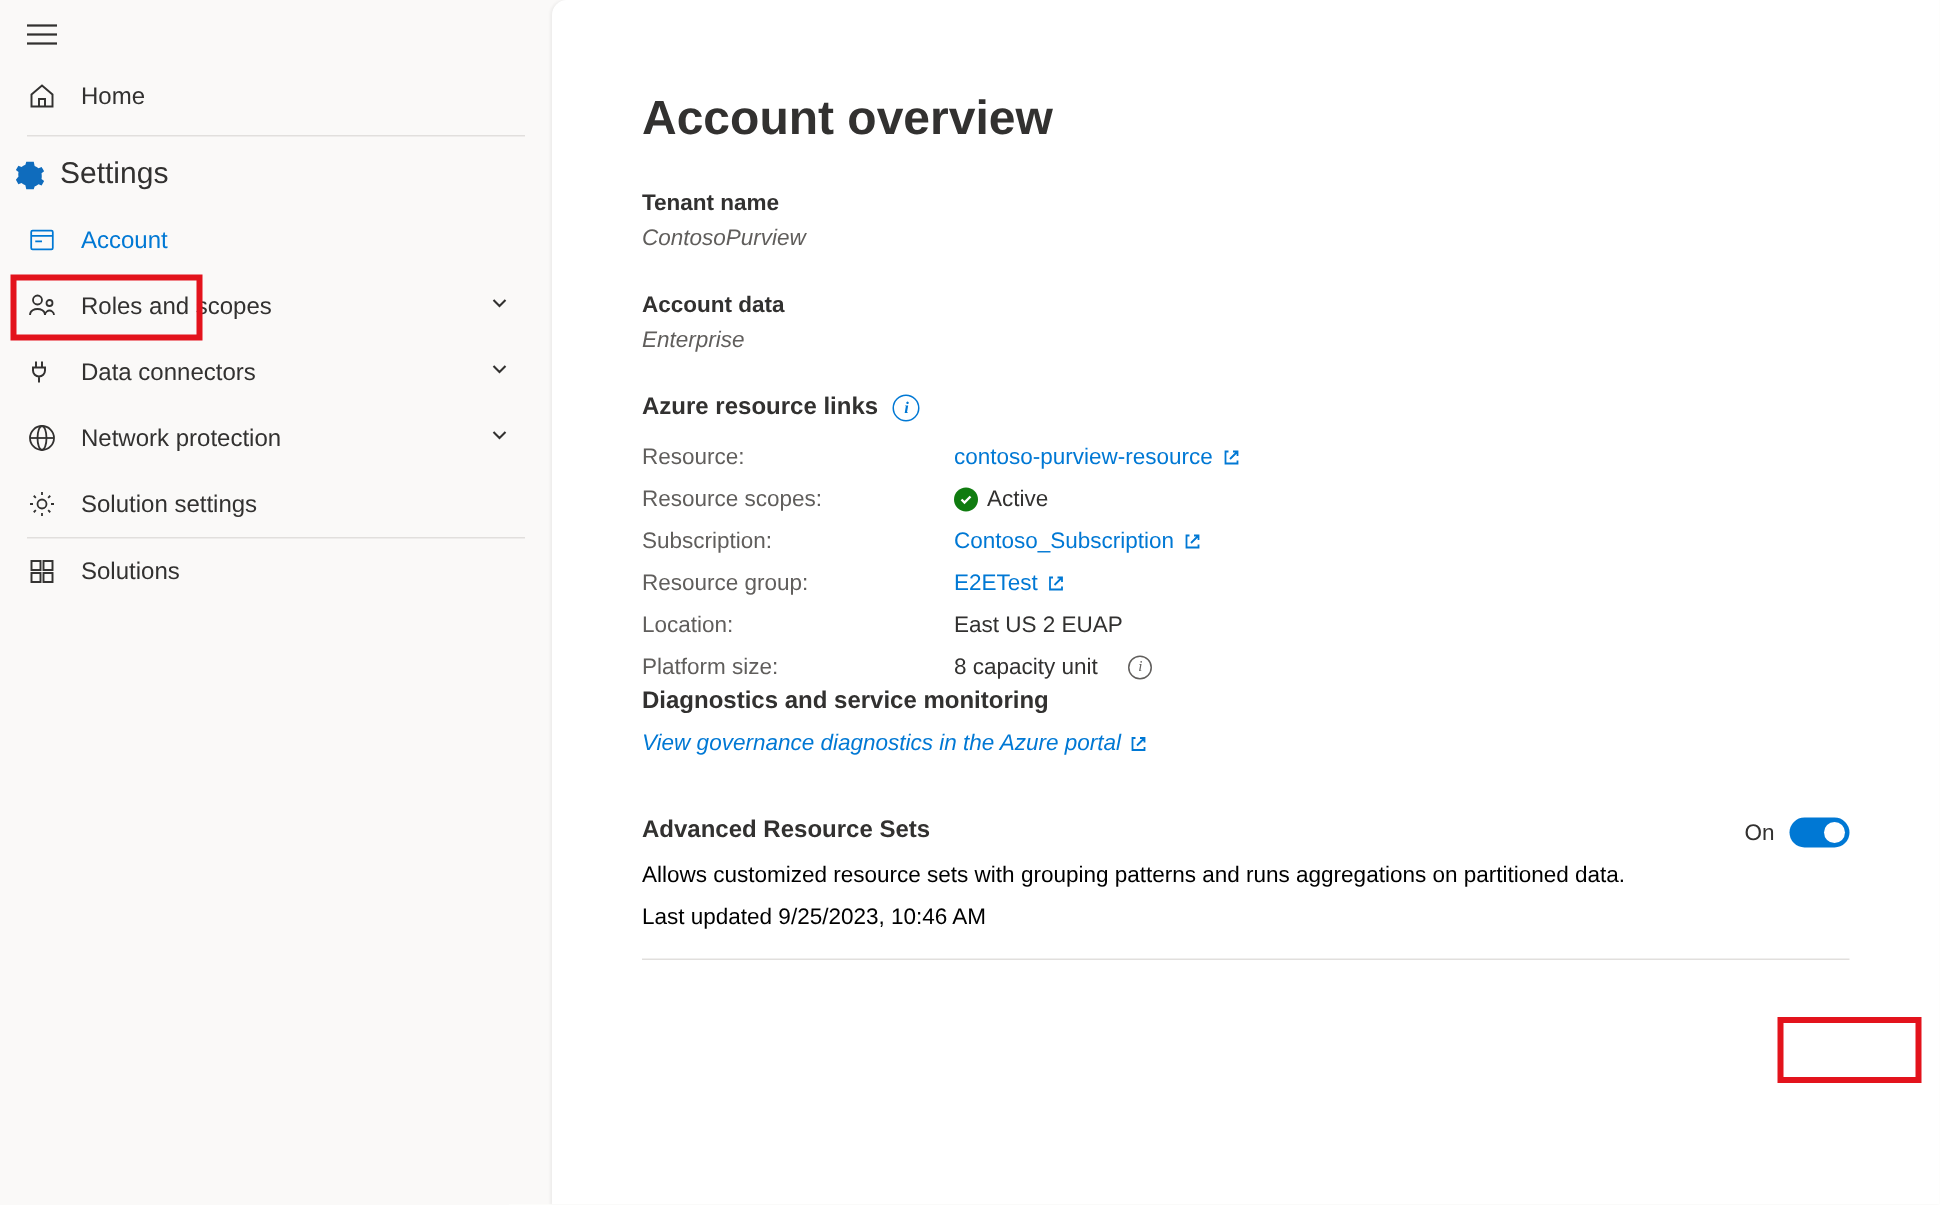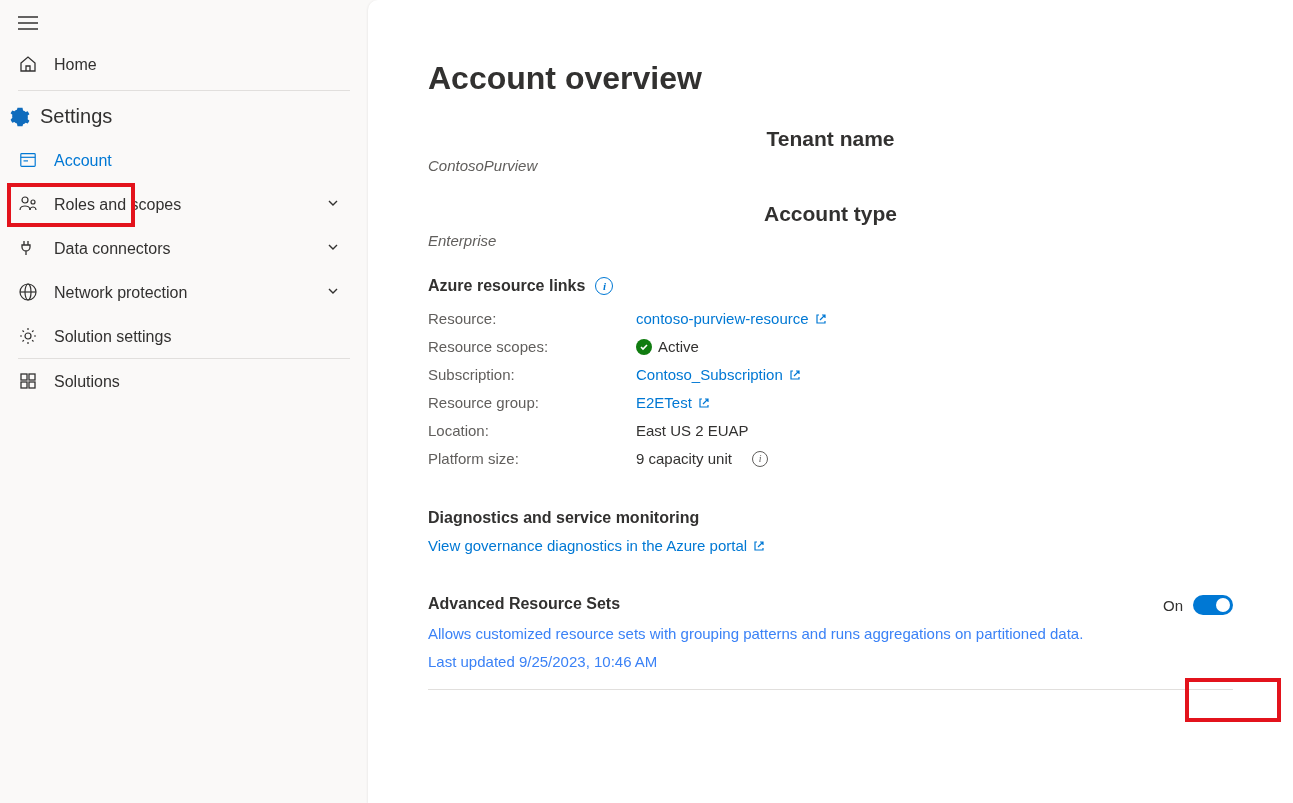--- a/index.html
+++ b/index.html
@@ -79,10 +79,9 @@
       margin-bottom: 30px;
     }
     .section-label {
-      font-size: 21px;
+      font-size: 15px;
       font-weight: 600;
       margin-bottom: 6px;
-      text-align: center;
     }
     .section-value {
       font-size: 15px;

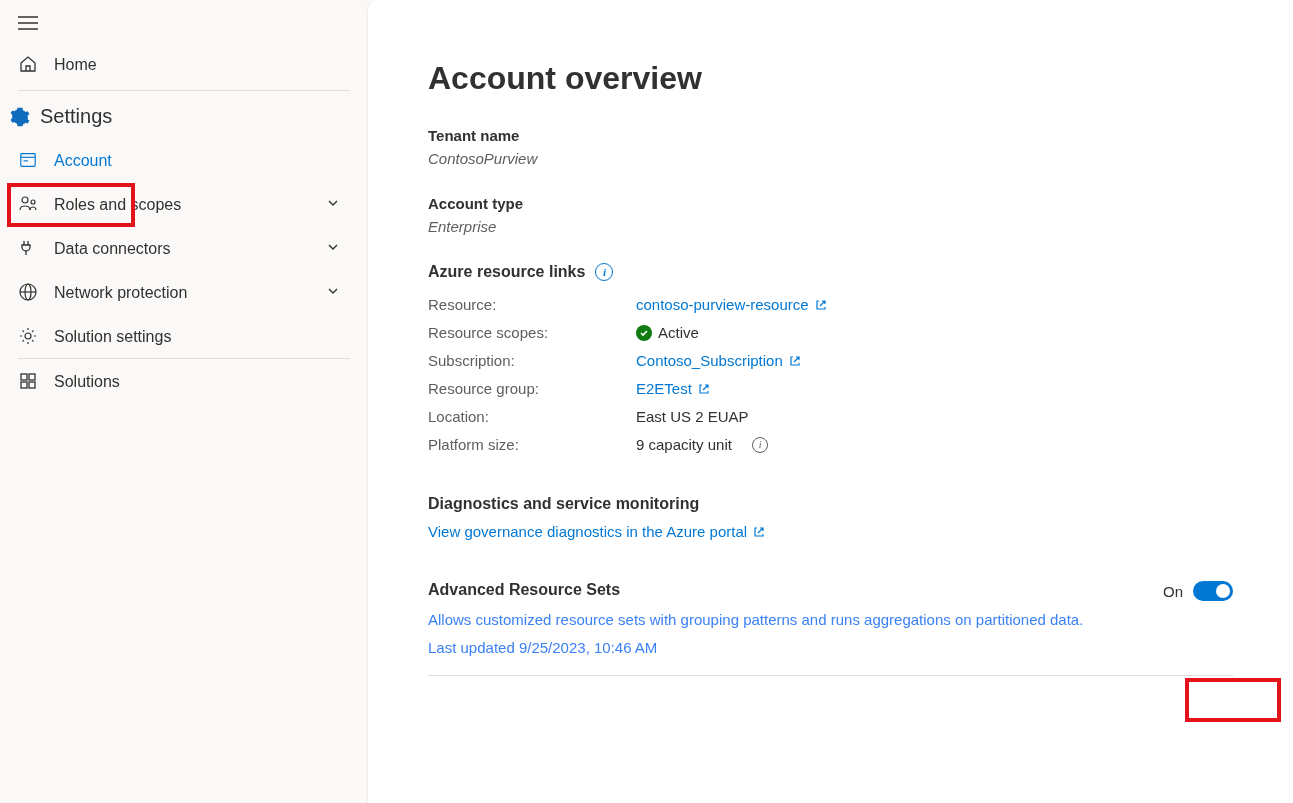--- a/index.html
+++ b/index.html
@@ -276,7 +276,7 @@
   </div>
 
   <div>
-    <div class="section-label">Account type</div>
+    <div class="section-label">Account data</div>
     <div class="section-value">Enterprise</div>
   </div>
 

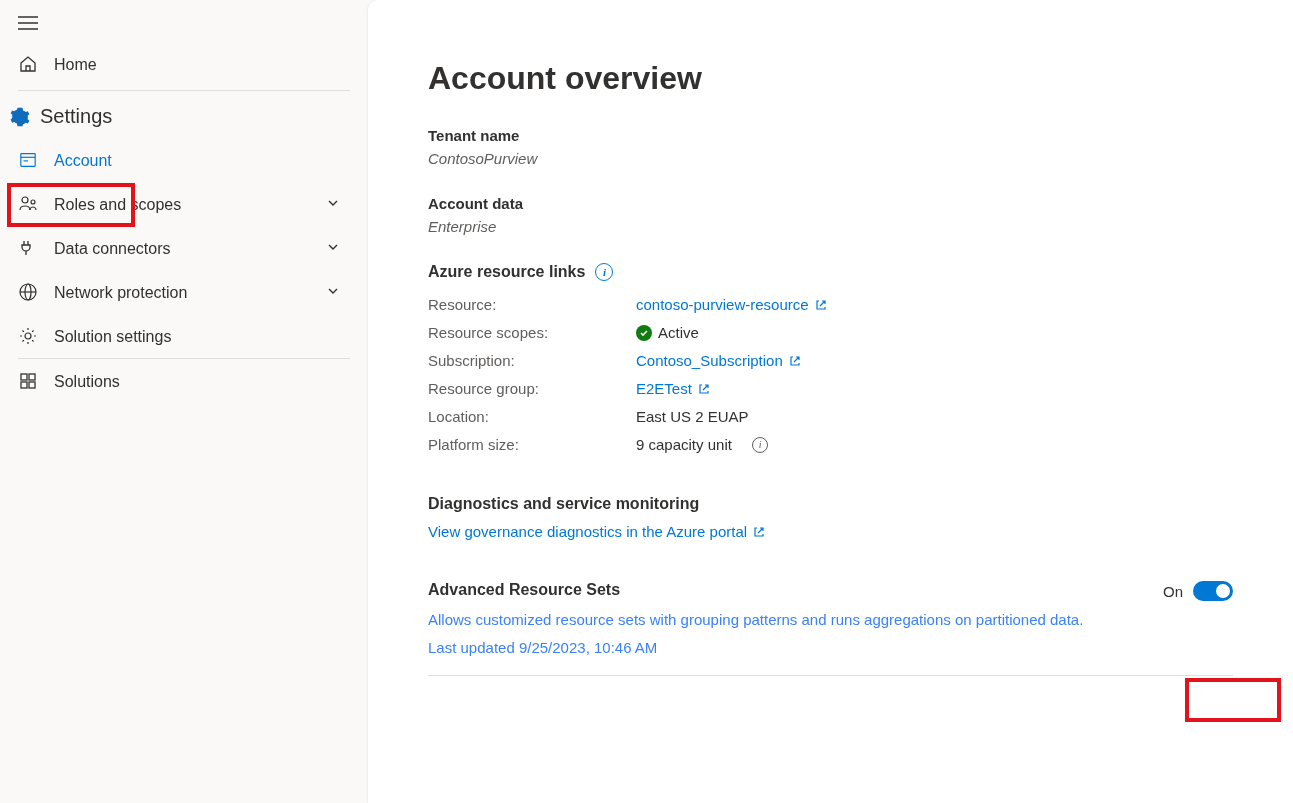--- a/index.html
+++ b/index.html
@@ -341,7 +341,7 @@
   <div class="kv-row">
     <div class="kv-key">Platform size:</div>
     <div class="kv-val">
-      <span>9 capacity unit</span>
+      <span>8 capacity unit</span>
       &nbsp;&nbsp;
       <span class="info-icon-outline">i</span>
     </div>

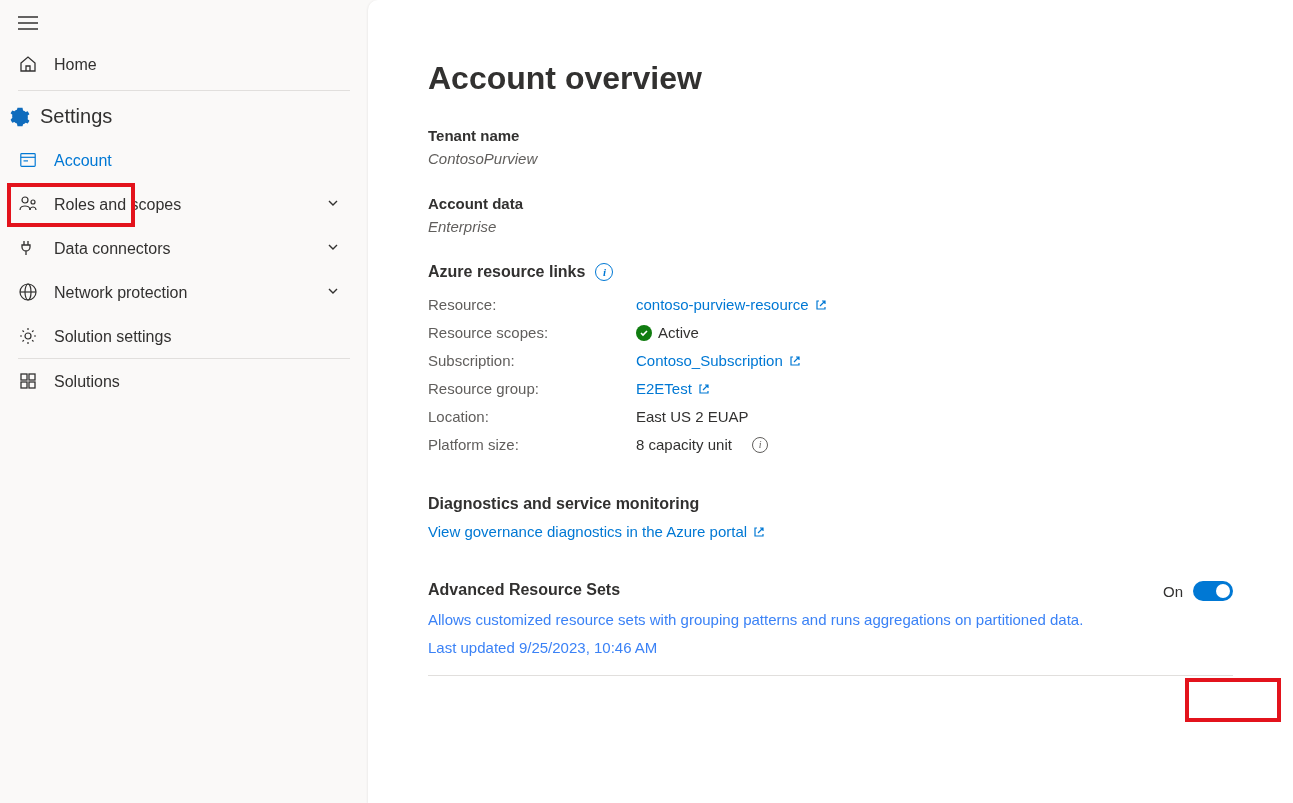--- a/index.html
+++ b/index.html
@@ -123,7 +123,7 @@
       display:inline-flex; align-items:center; justify-content:center;
       font-size:11px; color:#0078d4; font-style:italic; font-family:serif;
     }
-    .diag-section { margin-top: 36px; }
+    .diag-section { }
     .adv-section {
       margin-top: 40px;
       display: flex;

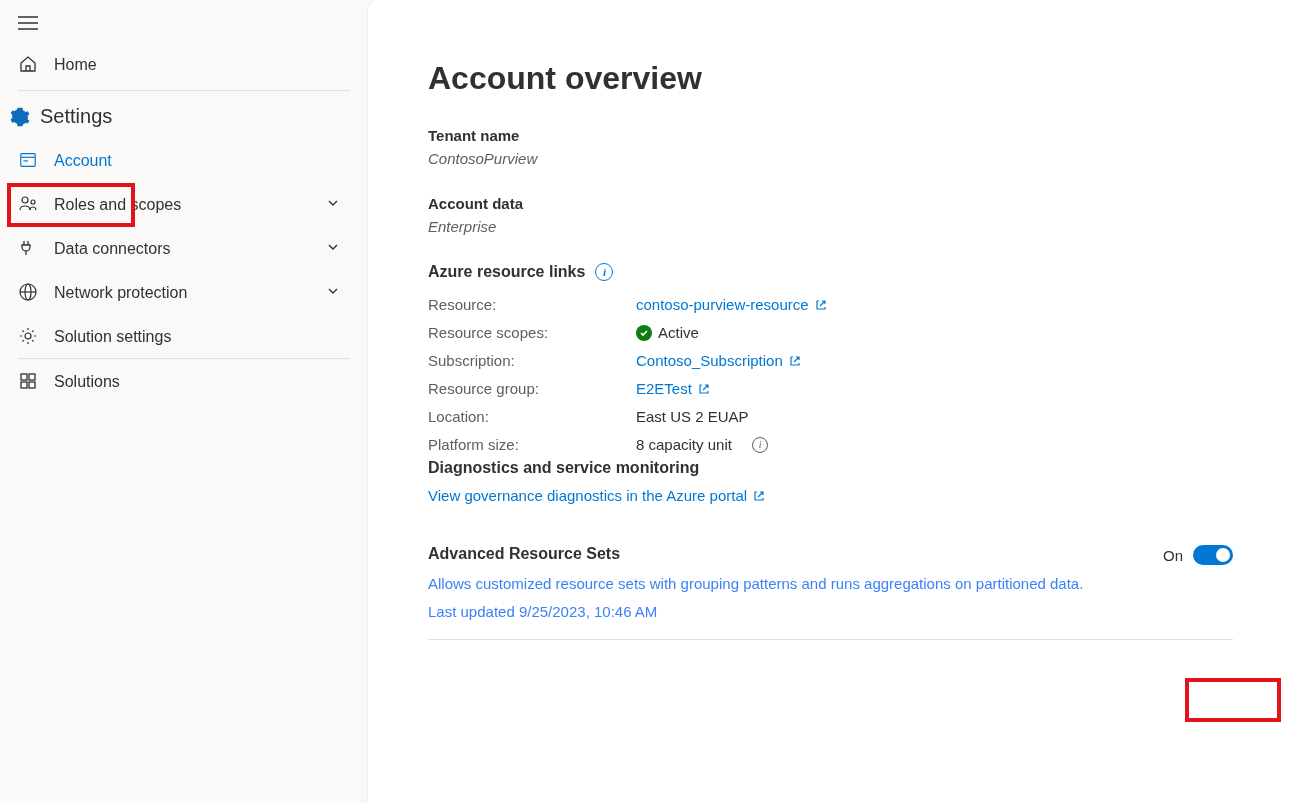--- a/index.html
+++ b/index.html
@@ -349,7 +349,7 @@
 
   <div class="diag-section">
     <div class="subsection-title">Diagnostics and service monitoring</div>
-    <a class="link" style="font-size:15px;">
+    <a class="link" style="font-size:15px;font-style:italic;">
       <span>View governance diagnostics in the Azure portal</span>
       <svg class="ext-icon" viewBox="0 0 12 12" fill="none" stroke="#0078d4" stroke-width="1.2">
           <path d="M4 2H2v8h8V8M7 2h3v3M10 2L5 7"></path>

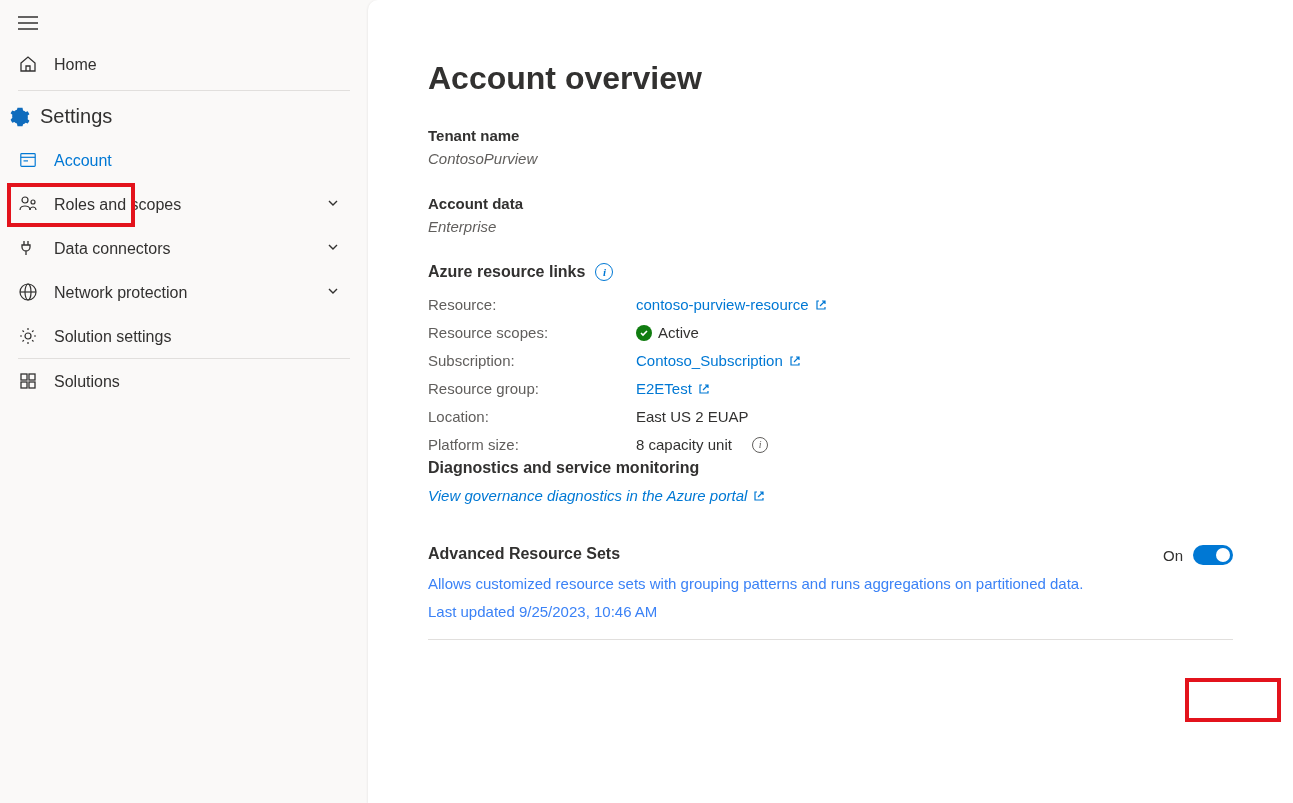--- a/index.html
+++ b/index.html
@@ -133,7 +133,7 @@
       padding-bottom: 16px;
     }
     .adv-left { flex:1; }
-    .adv-desc { font-size:15px; color:#3b82f6; line-height:22px; margin-top:6px;}
+    .adv-desc { font-size:15px; color:#000000; line-height:22px; margin-top:6px;}
     .toggle-wrap {
       display:flex; align-items:center; gap:10px;
       padding-top: 0;

